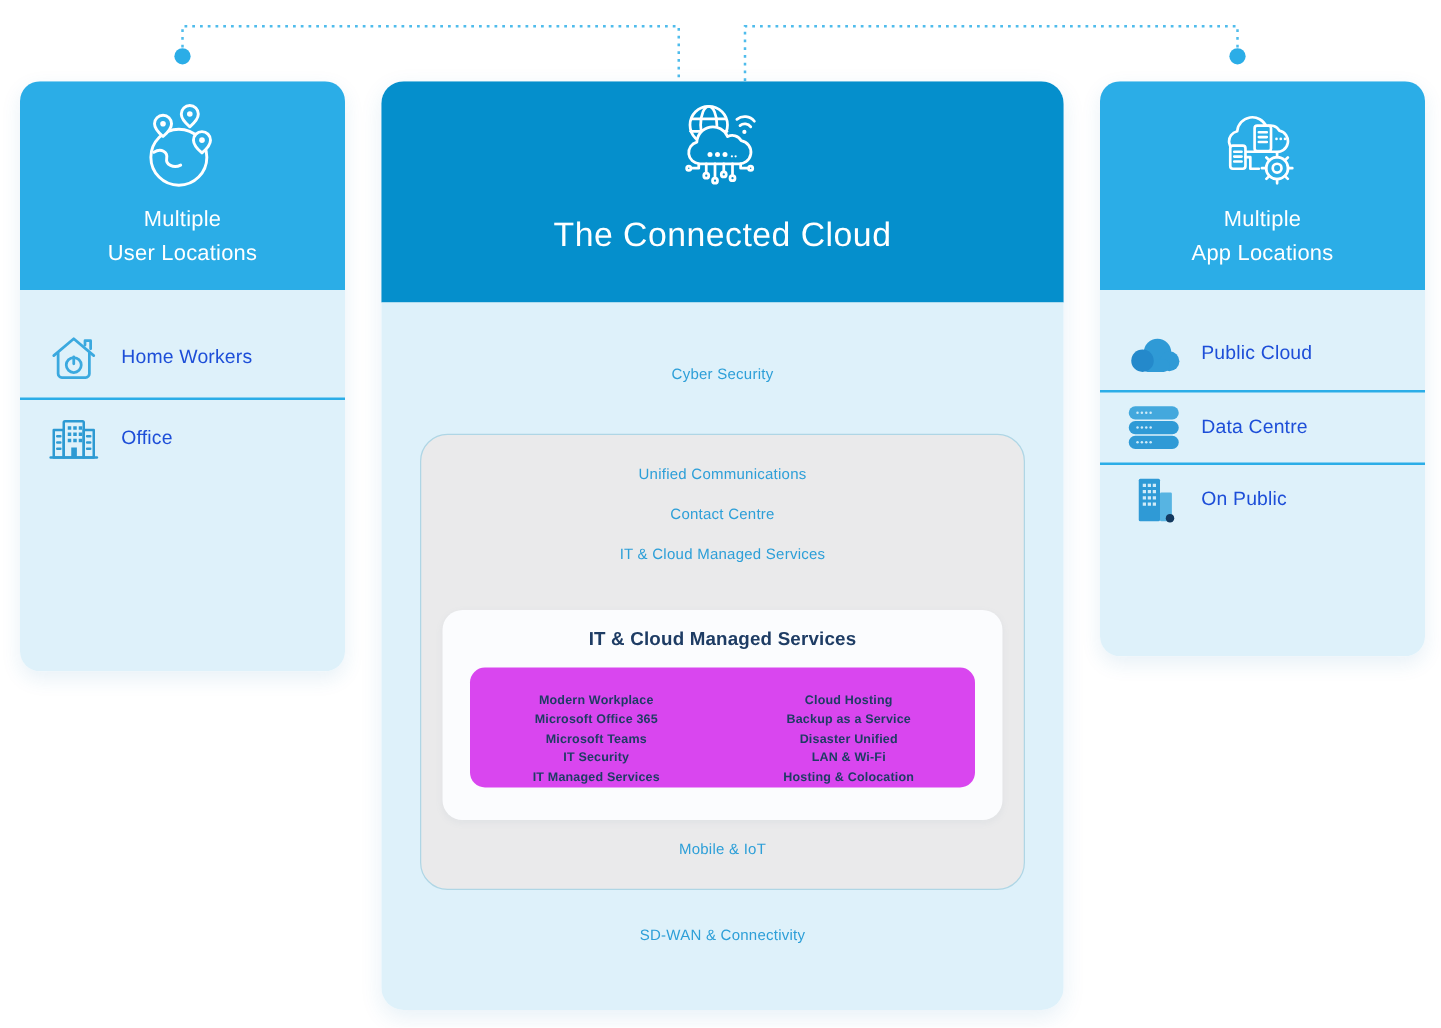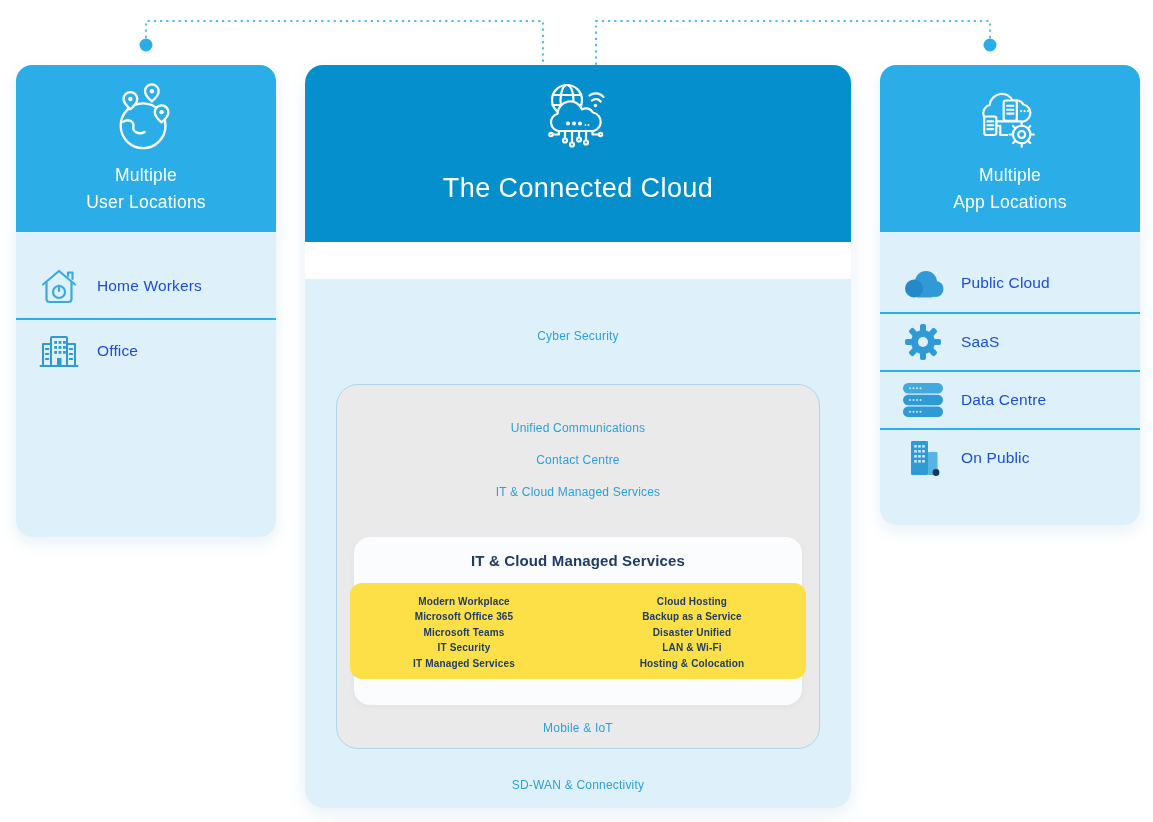--- a/index.html
+++ b/index.html
@@ -27,7 +27,7 @@
   .iicon{width:50px;display:flex;justify-content:center;align-items:center;flex:none;}
   .ilabel{margin-left:13px;color:#1d4ed8;font-size:15.5px;letter-spacing:0.15px;}
 
-  #center-card{left:305px;top:65px;width:546px;height:743px;box-shadow:0 6px 18px rgba(30,120,180,0.10);gap:37px;}
+  #center-card{left:305px;top:65px;width:546px;height:743px;box-shadow:0 6px 18px rgba(30,120,180,0.10);}
   .center-header{height:177px;background:#058FCC;color:#fff;display:flex;flex-direction:column;align-items:center;flex:none;}
   .center-header .hicon{margin-top:16px;height:66px;display:flex;align-items:center;justify-content:center;}
   .center-title{margin-top:26px;font-size:27px;font-weight:400;letter-spacing:0.4px;}

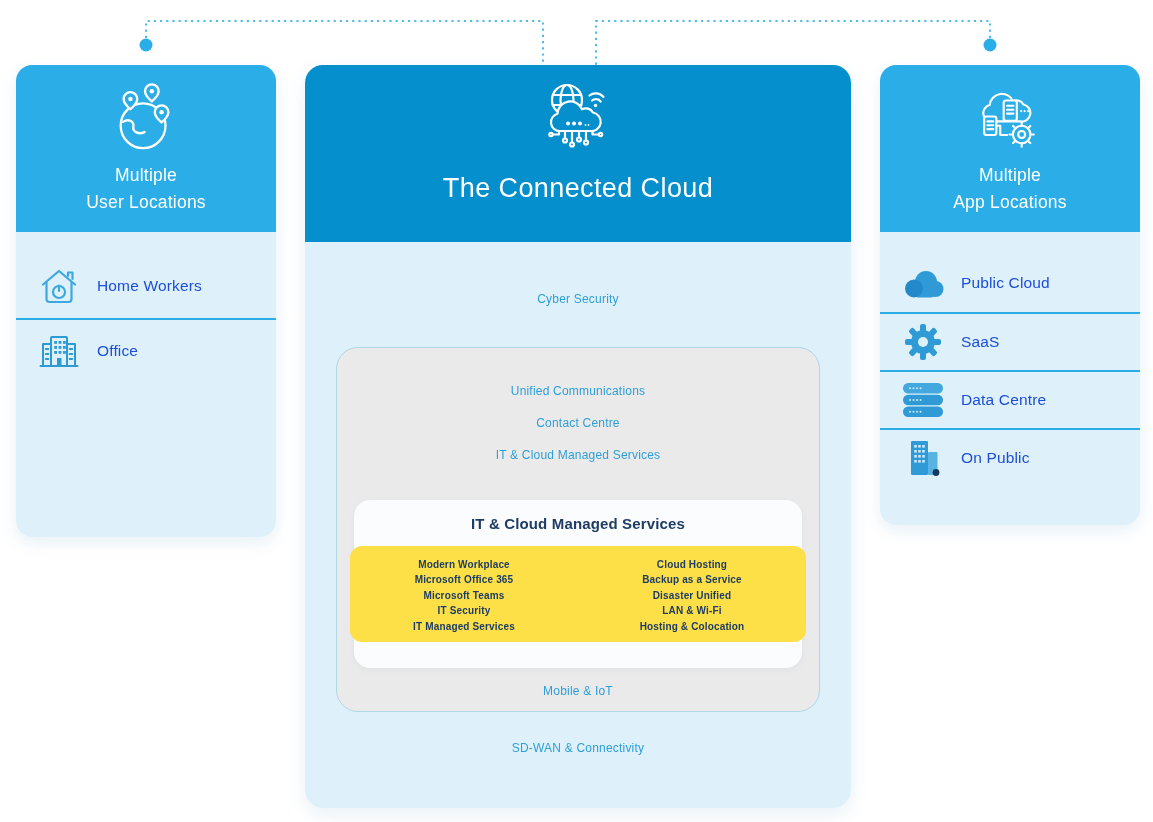--- a/index.html
+++ b/index.html
@@ -221,25 +221,6 @@
     </li>
     <li class="item">
       <span class="iicon">
-        <svg width="40" height="40" viewBox="0 0 40 40">
-          <g fill="#2F9AD6" transform="translate(20,20)">
-            <rect x="-3" y="-18" width="6" height="8" rx="2"></rect>
-            <rect x="-3" y="-18" width="6" height="8" rx="2" transform="rotate(45)"></rect>
-            <rect x="-3" y="-18" width="6" height="8" rx="2" transform="rotate(90)"></rect>
-            <rect x="-3" y="-18" width="6" height="8" rx="2" transform="rotate(135)"></rect>
-            <rect x="-3" y="-18" width="6" height="8" rx="2" transform="rotate(180)"></rect>
-            <rect x="-3" y="-18" width="6" height="8" rx="2" transform="rotate(225)"></rect>
-            <rect x="-3" y="-18" width="6" height="8" rx="2" transform="rotate(270)"></rect>
-            <rect x="-3" y="-18" width="6" height="8" rx="2" transform="rotate(315)"></rect>
-            <circle r="12"></circle>
-          </g>
-          <circle cx="20" cy="20" r="5" fill="#DEF1FA"></circle>
-        </svg>
-      </span>
-      <span class="ilabel">SaaS</span>
-    </li>
-    <li class="item">
-      <span class="iicon">
         <svg width="46" height="38" viewBox="0 0 46 38">
           <rect x="3" y="2" width="40" height="10.5" rx="5.2" fill="#43A8DD"></rect>
           <rect x="3" y="13.8" width="40" height="10.5" rx="5.2" fill="#2F9AD6"></rect>

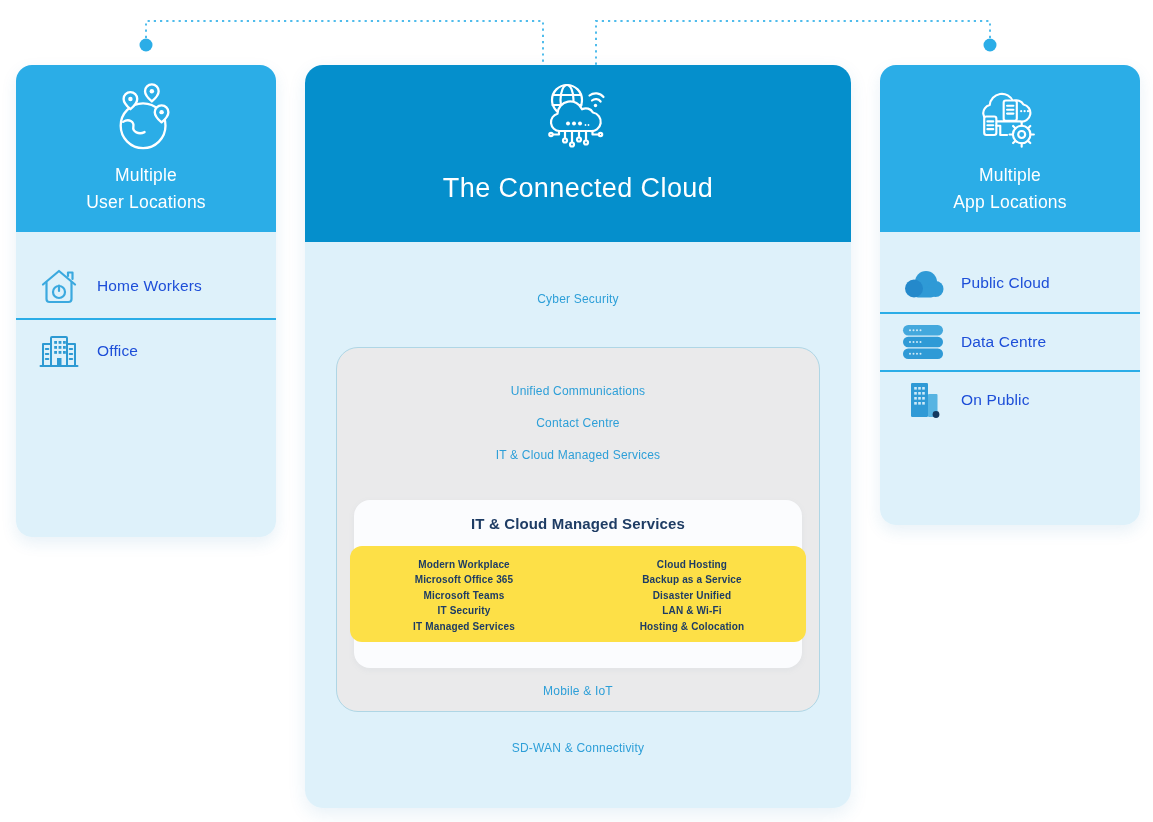--- a/index.html
+++ b/index.html
@@ -36,7 +36,7 @@
   .layer-label{color:#2D9FD8;font-size:12px;line-height:22px;letter-spacing:0.2px;}
   .cyber{margin-top:46px;}
   .gray-box{margin-top:37px;width:484px;height:365px;box-sizing:border-box;background:#EAEAEB;
-    border:1px solid #AFD6E5;border-radius:22px;display:flex;flex-direction:column;align-items:center;padding-top:32px;}
+    border:1px solid #AFD6E5;border-radius:22px;display:flex;flex-direction:column;align-items:center;padding-top:20px;}
   .gray-box .stack-label{margin-bottom:10px;}
   .white-box{margin-top:24px;width:448px;height:168px;box-sizing:border-box;background:#FBFCFE;border-radius:16px;
     display:flex;flex-direction:column;align-items:center;padding-top:14px;box-shadow:0 2px 6px rgba(120,140,160,0.08);}

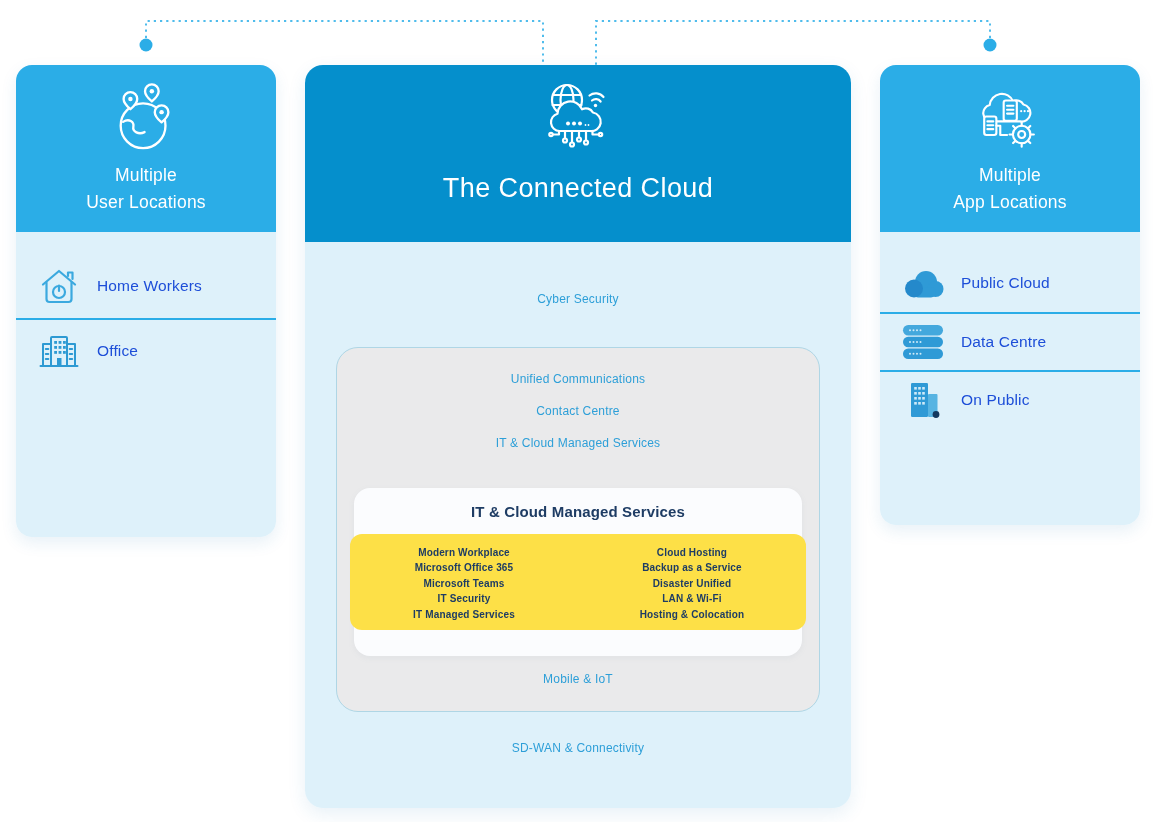--- a/index.html
+++ b/index.html
@@ -41,8 +41,8 @@
   .white-box{margin-top:24px;width:448px;height:168px;box-sizing:border-box;background:#FBFCFE;border-radius:16px;
     display:flex;flex-direction:column;align-items:center;padding-top:14px;box-shadow:0 2px 6px rgba(120,140,160,0.08);}
   .wb-title{color:#1E3C64;font-size:15px;font-weight:700;letter-spacing:0.15px;line-height:20px;}
-  .services{margin-top:12px;width:456px;height:96px;box-sizing:border-box;background:#fde047;border-radius:12px;
-    display:flex;padding-top:11px;}
+  .services{margin-top:12px;width:404px;height:96px;box-sizing:border-box;background:#d946ef;border-radius:12px;
+    display:flex;padding-top:11px;align-items:flex-end;}
   .services .col{flex:1;text-align:center;}
   .svc{color:#1E3C64;font-size:10px;font-weight:700;line-height:15.4px;letter-spacing:0.15px;}
   .mobile-iot{margin-top:12px;}

